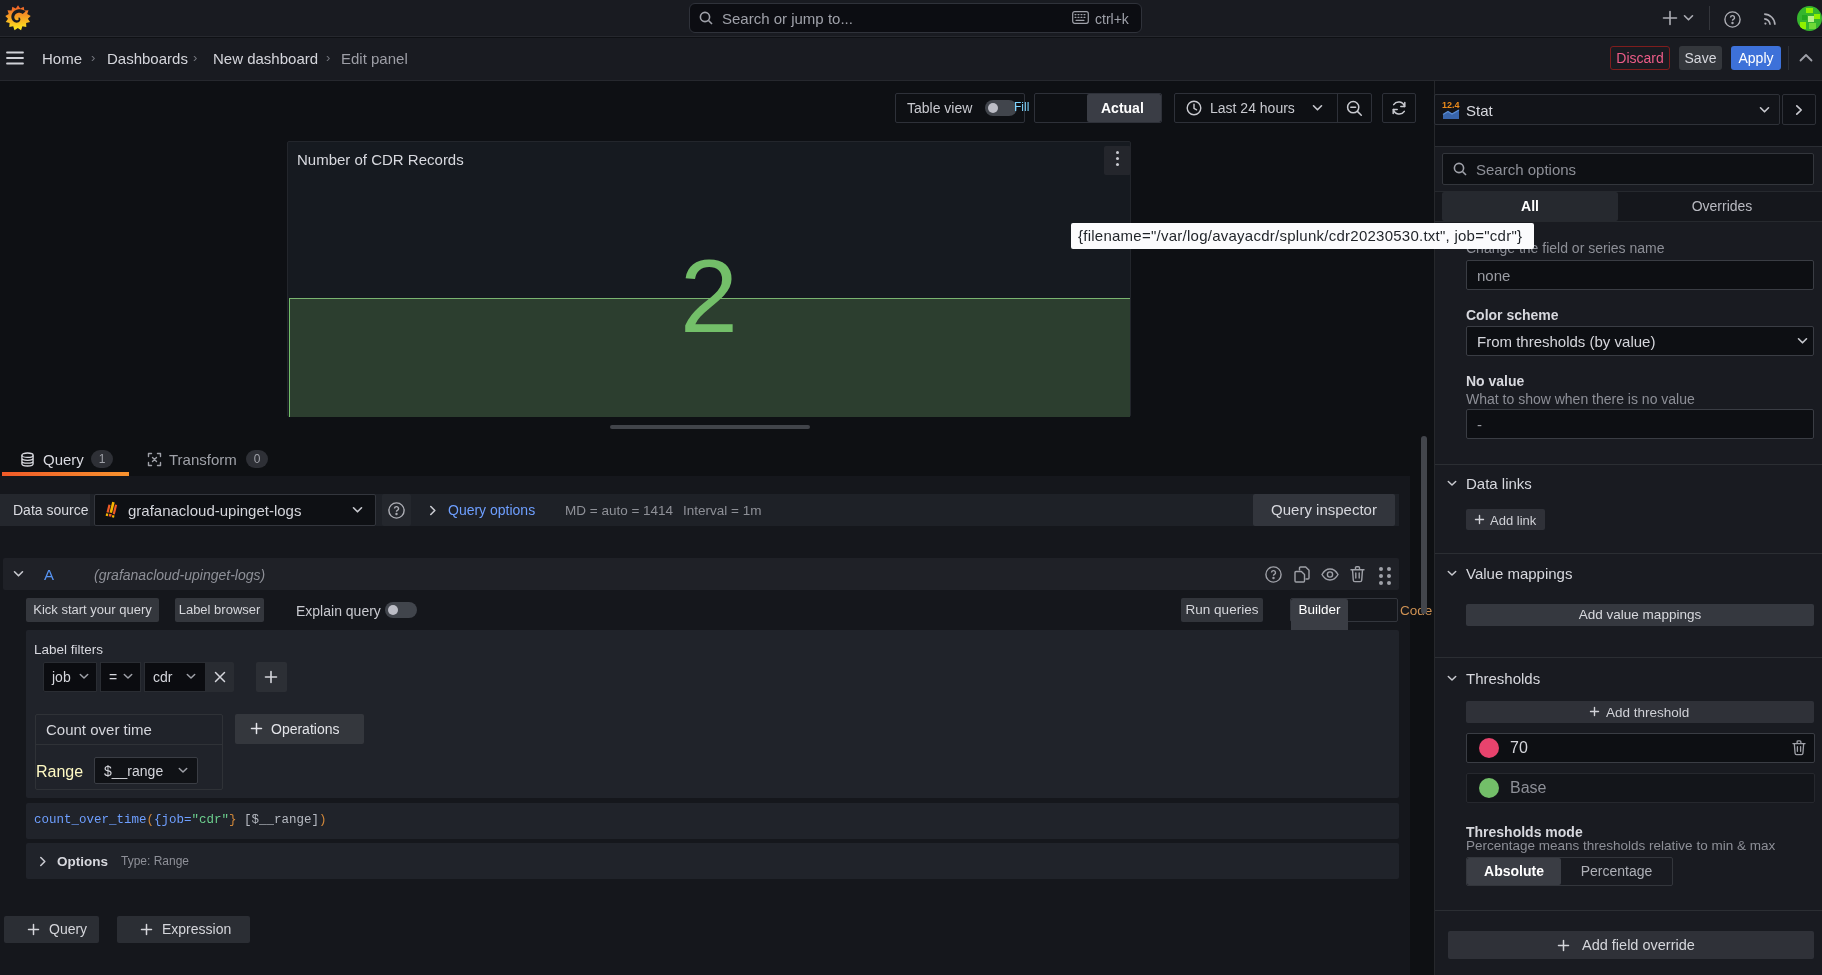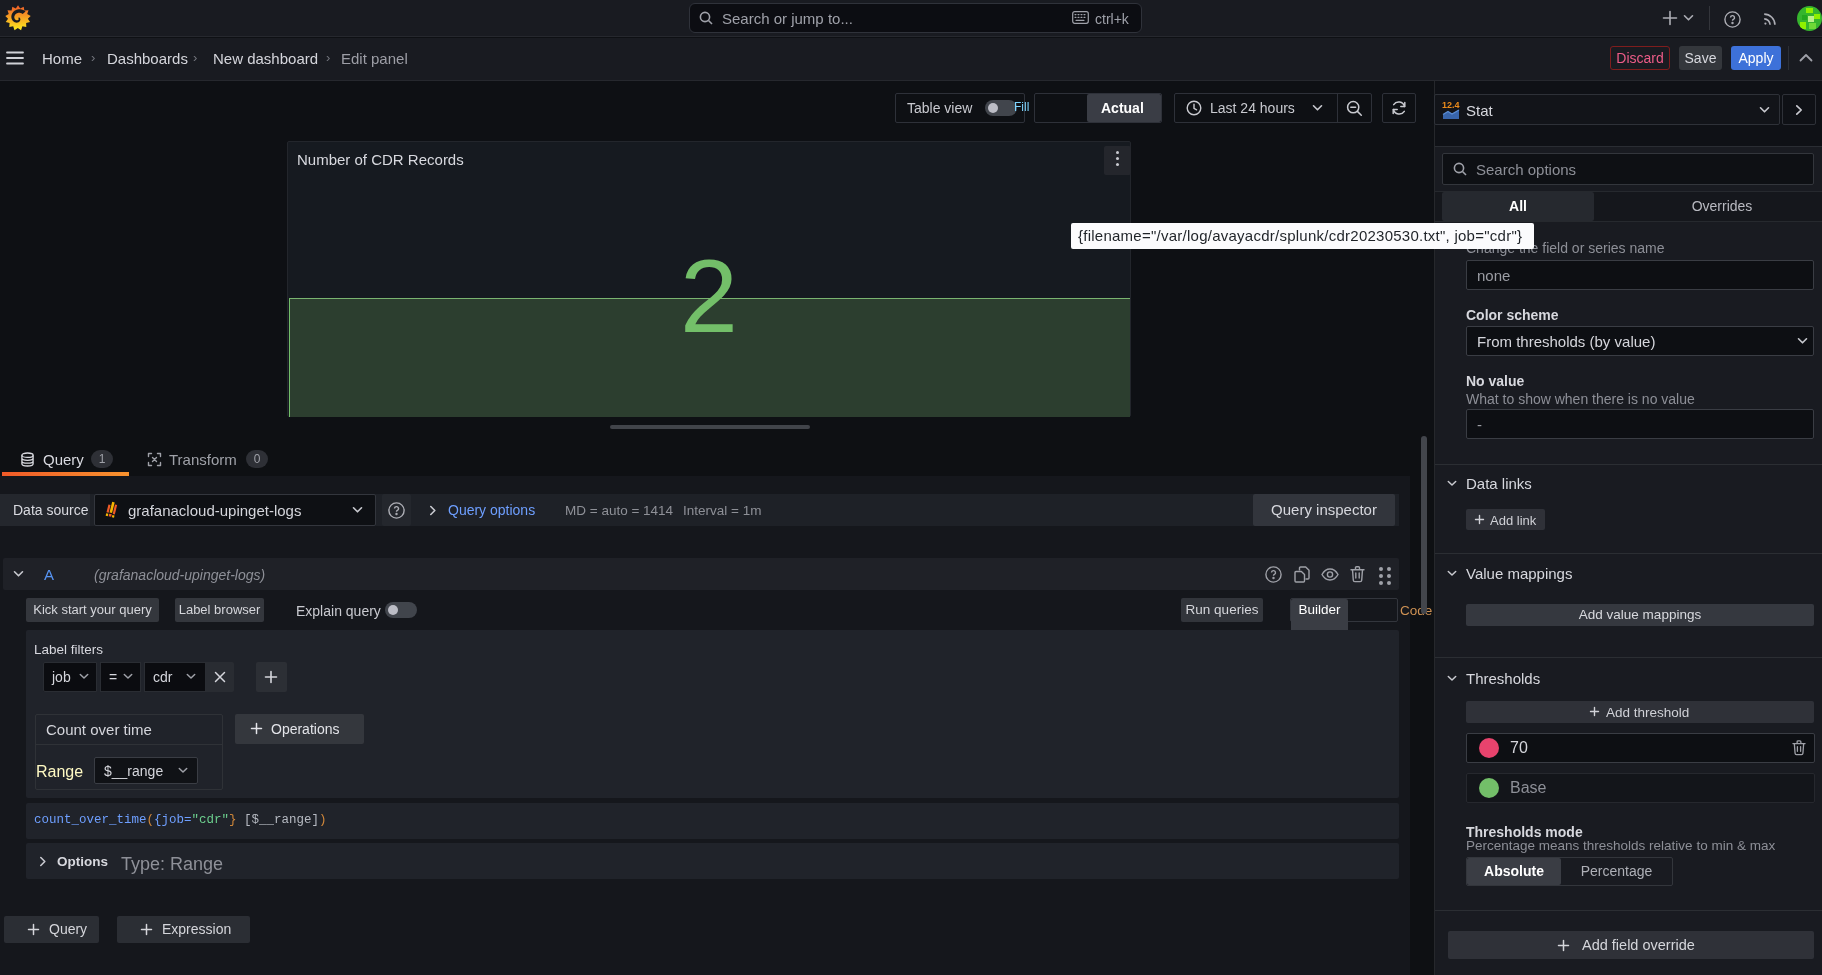--- a/index.html
+++ b/index.html
@@ -291,7 +291,7 @@
 <div class="abs txt" style="left:1476px;top:161px;font-size:15px;color:#8d8f97;">Search options</div>
 
 <div class="abs" style="left:1435px;top:191px;width:387px;height:31px;background:#15171c;border-top:1px solid #26292e;border-bottom:1px solid #26292e;"></div>
-<div class="abs" style="left:1442px;top:192px;width:152px;height:29px;background:#26292f;border-radius:2px;text-align:center;line-height:29px;font-size:14px;font-weight:700;color:#ffffff;">All</div>
+<div class="abs" style="left:1442px;top:192px;width:176px;height:29px;background:#26292f;border-radius:2px;text-align:center;line-height:29px;font-size:14px;font-weight:700;color:#ffffff;">All</div>
 <div class="abs" style="left:1630px;top:192px;width:184px;height:29px;text-align:center;line-height:29px;font-size:14px;color:#b9bac1;">Overrides</div>
 
 <div class="abs txt" style="left:1466px;top:240px;font-size:14px;color:#8d8f97;">Change the field or series name</div>

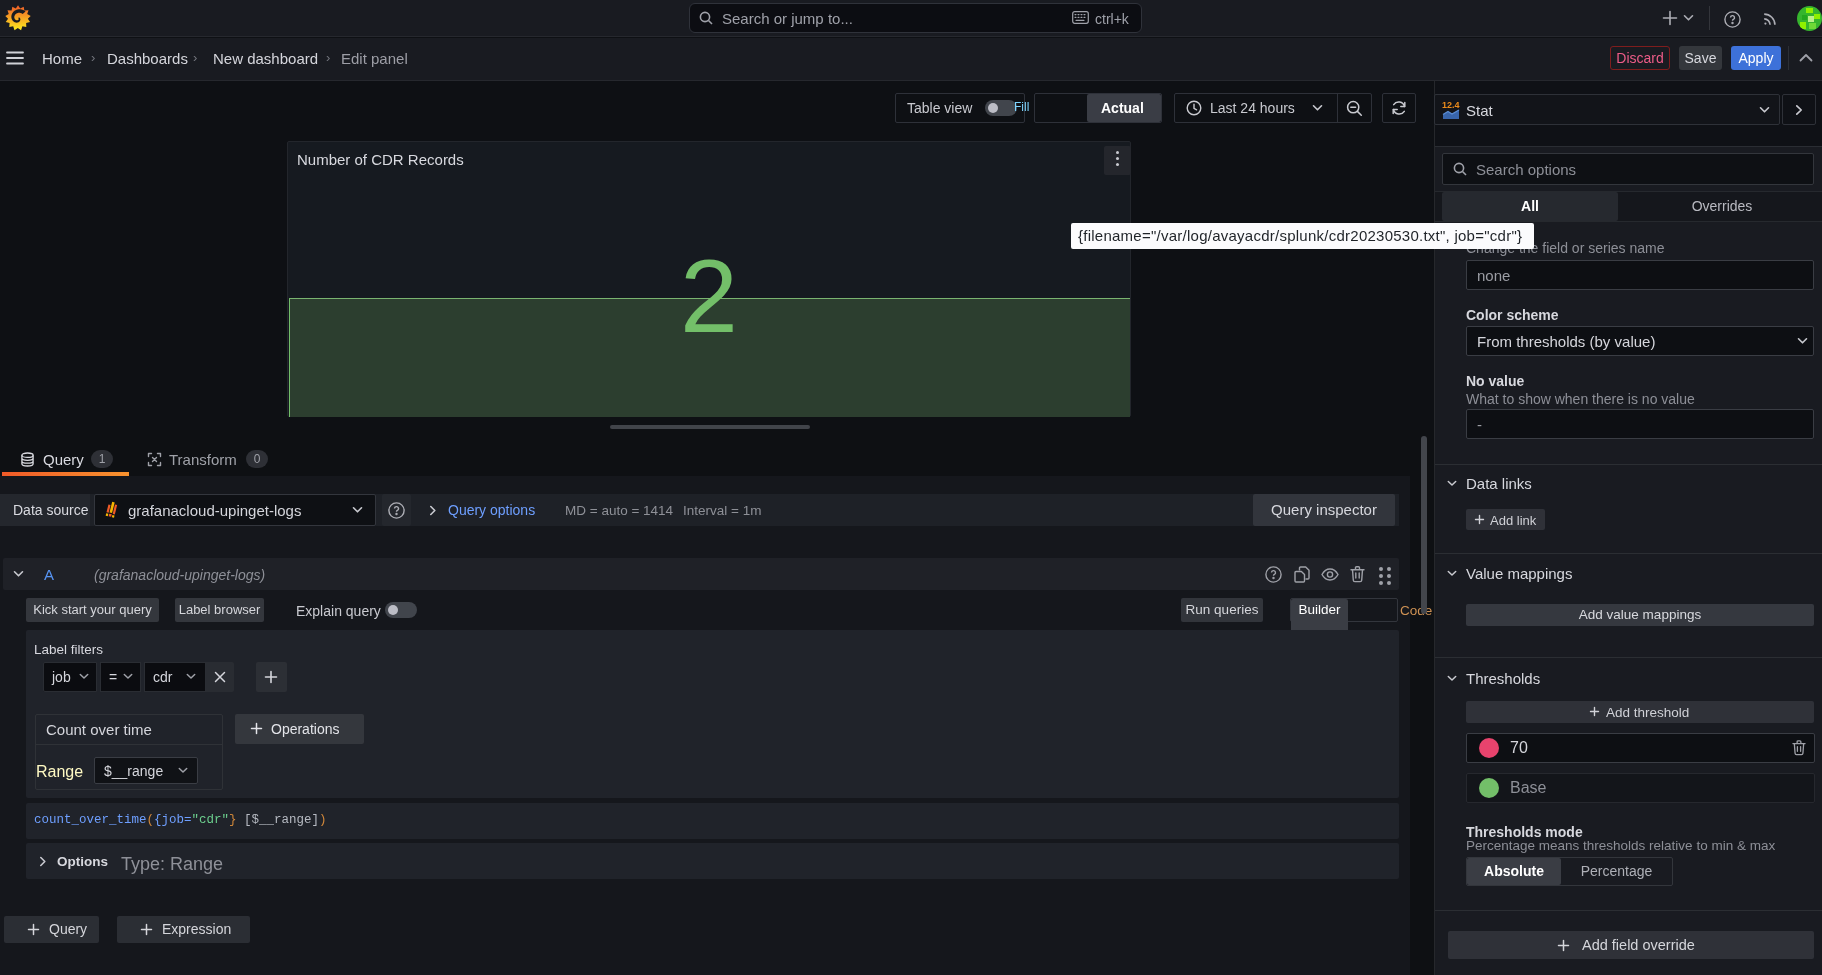--- a/index.html
+++ b/index.html
@@ -250,7 +250,7 @@
       <path d="M1.8 1.5 L5.8 5.5 L1.8 9.5"></path>
     </svg>
 <div class="abs txt" style="left:57px;top:854px;font-size:13.5px;font-weight:700;color:#d7d8de;">Options</div>
-<div class="abs txt" style="left:121px;top:854px;font-size:18px;color:#8e9098;">Type: Range</div>
+<div class="abs txt" style="left:121px;top:854px;font-size:12px;color:#8e9098;">Type: Range</div>
 
 <div class="abs" style="left:4px;top:916px;width:95px;height:27px;background:#2b2e34;border-radius:2px;"></div>
 <svg class="abs" style="left:27px;top:923px" width="13" height="13" viewBox="0 0 13 13" fill="none" stroke="#d5d6db" stroke-width="1.5" stroke-linecap="round">

